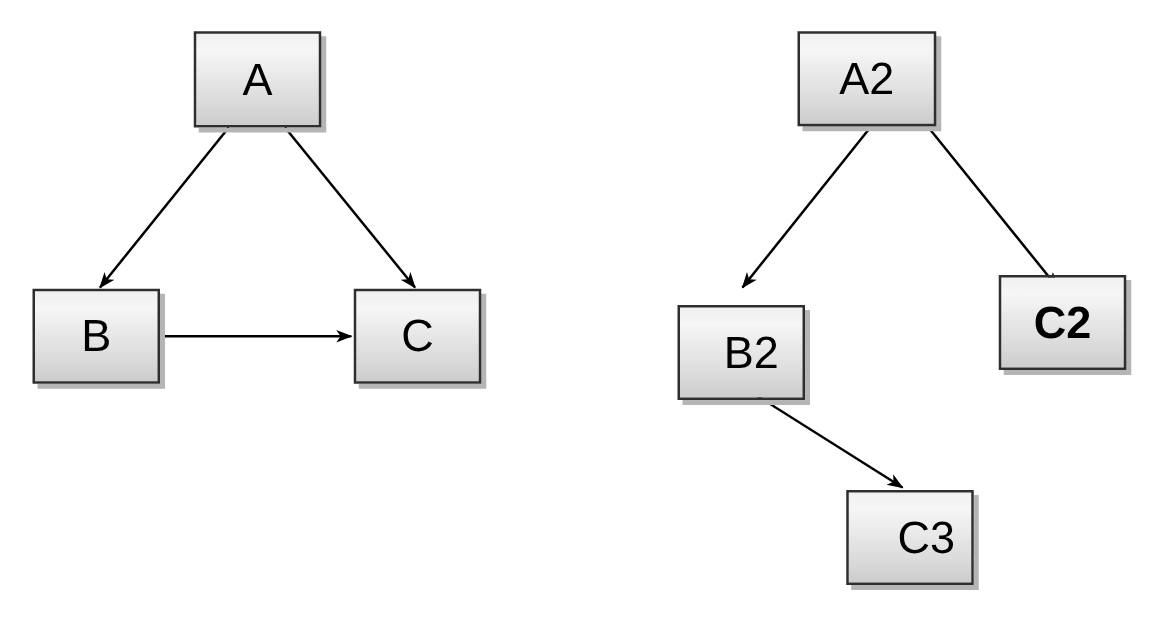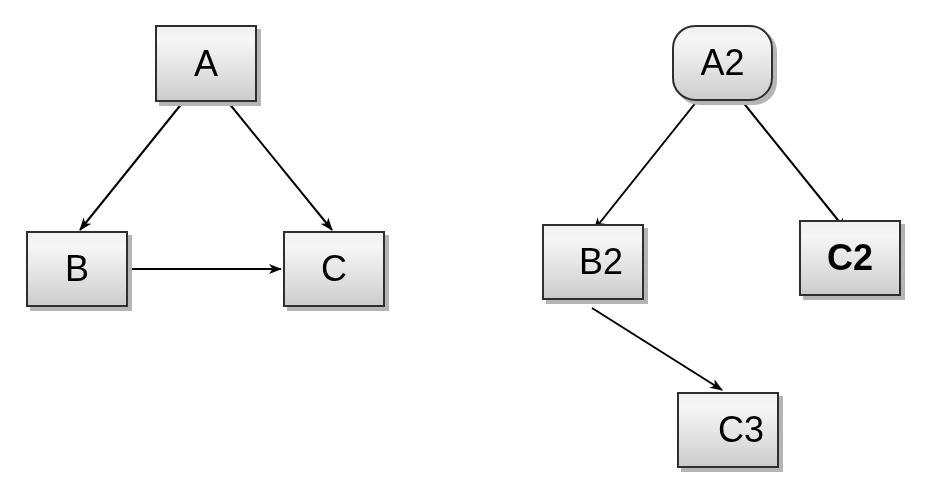--- a/index.html
+++ b/index.html
@@ -35,7 +35,7 @@
   #node-a  { left: 155px; top: 25px;  width: 102px; height: 77px; }
   #node-b  { left: 26px;  top: 231px; width: 102px; height: 76px; }
   #node-c  { left: 283px; top: 231px; width: 102px; height: 76px; }
-  #node-a2 { left: 672px; top: 25px;  width: 101px; height: 76px; border-radius: 23px; }
+  #node-a2 { left: 638px; top: 25px;  width: 111px; height: 76px; }
   #node-b2 { left: 542px; top: 224px; width: 102px; height: 76px; padding-left: 16px; }
   #node-c2 { left: 799px; top: 220px; width: 102px; height: 76px; font-weight: bold; }
   #node-c3 { left: 677px; top: 392px; width: 102px; height: 76px; padding-left: 26px; }

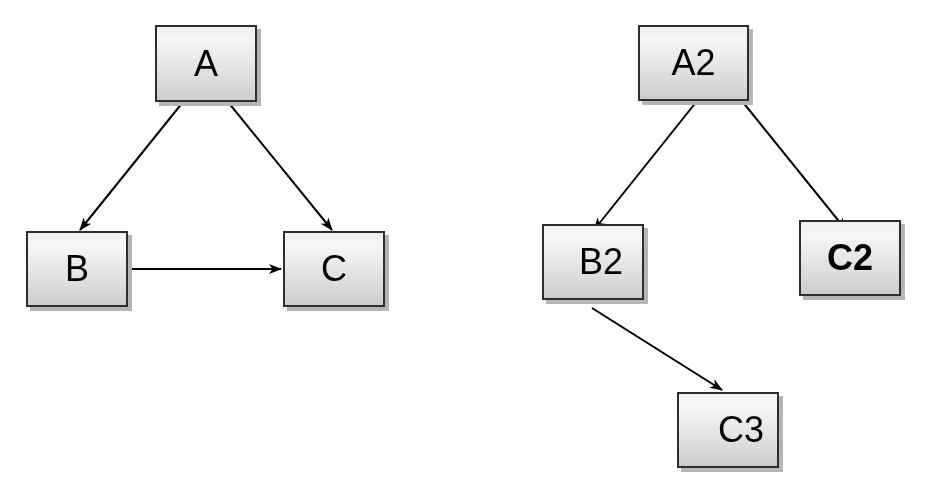--- a/index.html
+++ b/index.html
@@ -36,7 +36,7 @@
   #node-b  { left: 26px;  top: 231px; width: 102px; height: 76px; }
   #node-c  { left: 283px; top: 231px; width: 102px; height: 76px; }
   #node-a2 { left: 638px; top: 25px;  width: 111px; height: 76px; }
-  #node-b2 { left: 542px; top: 224px; width: 102px; height: 76px; padding-left: 16px; }
+  #node-b2 { left: 542px; top: 244px; width: 102px; height: 76px; padding-left: 16px; }
   #node-c2 { left: 799px; top: 220px; width: 102px; height: 76px; font-weight: bold; }
   #node-c3 { left: 677px; top: 392px; width: 102px; height: 76px; padding-left: 26px; }
 </style>

